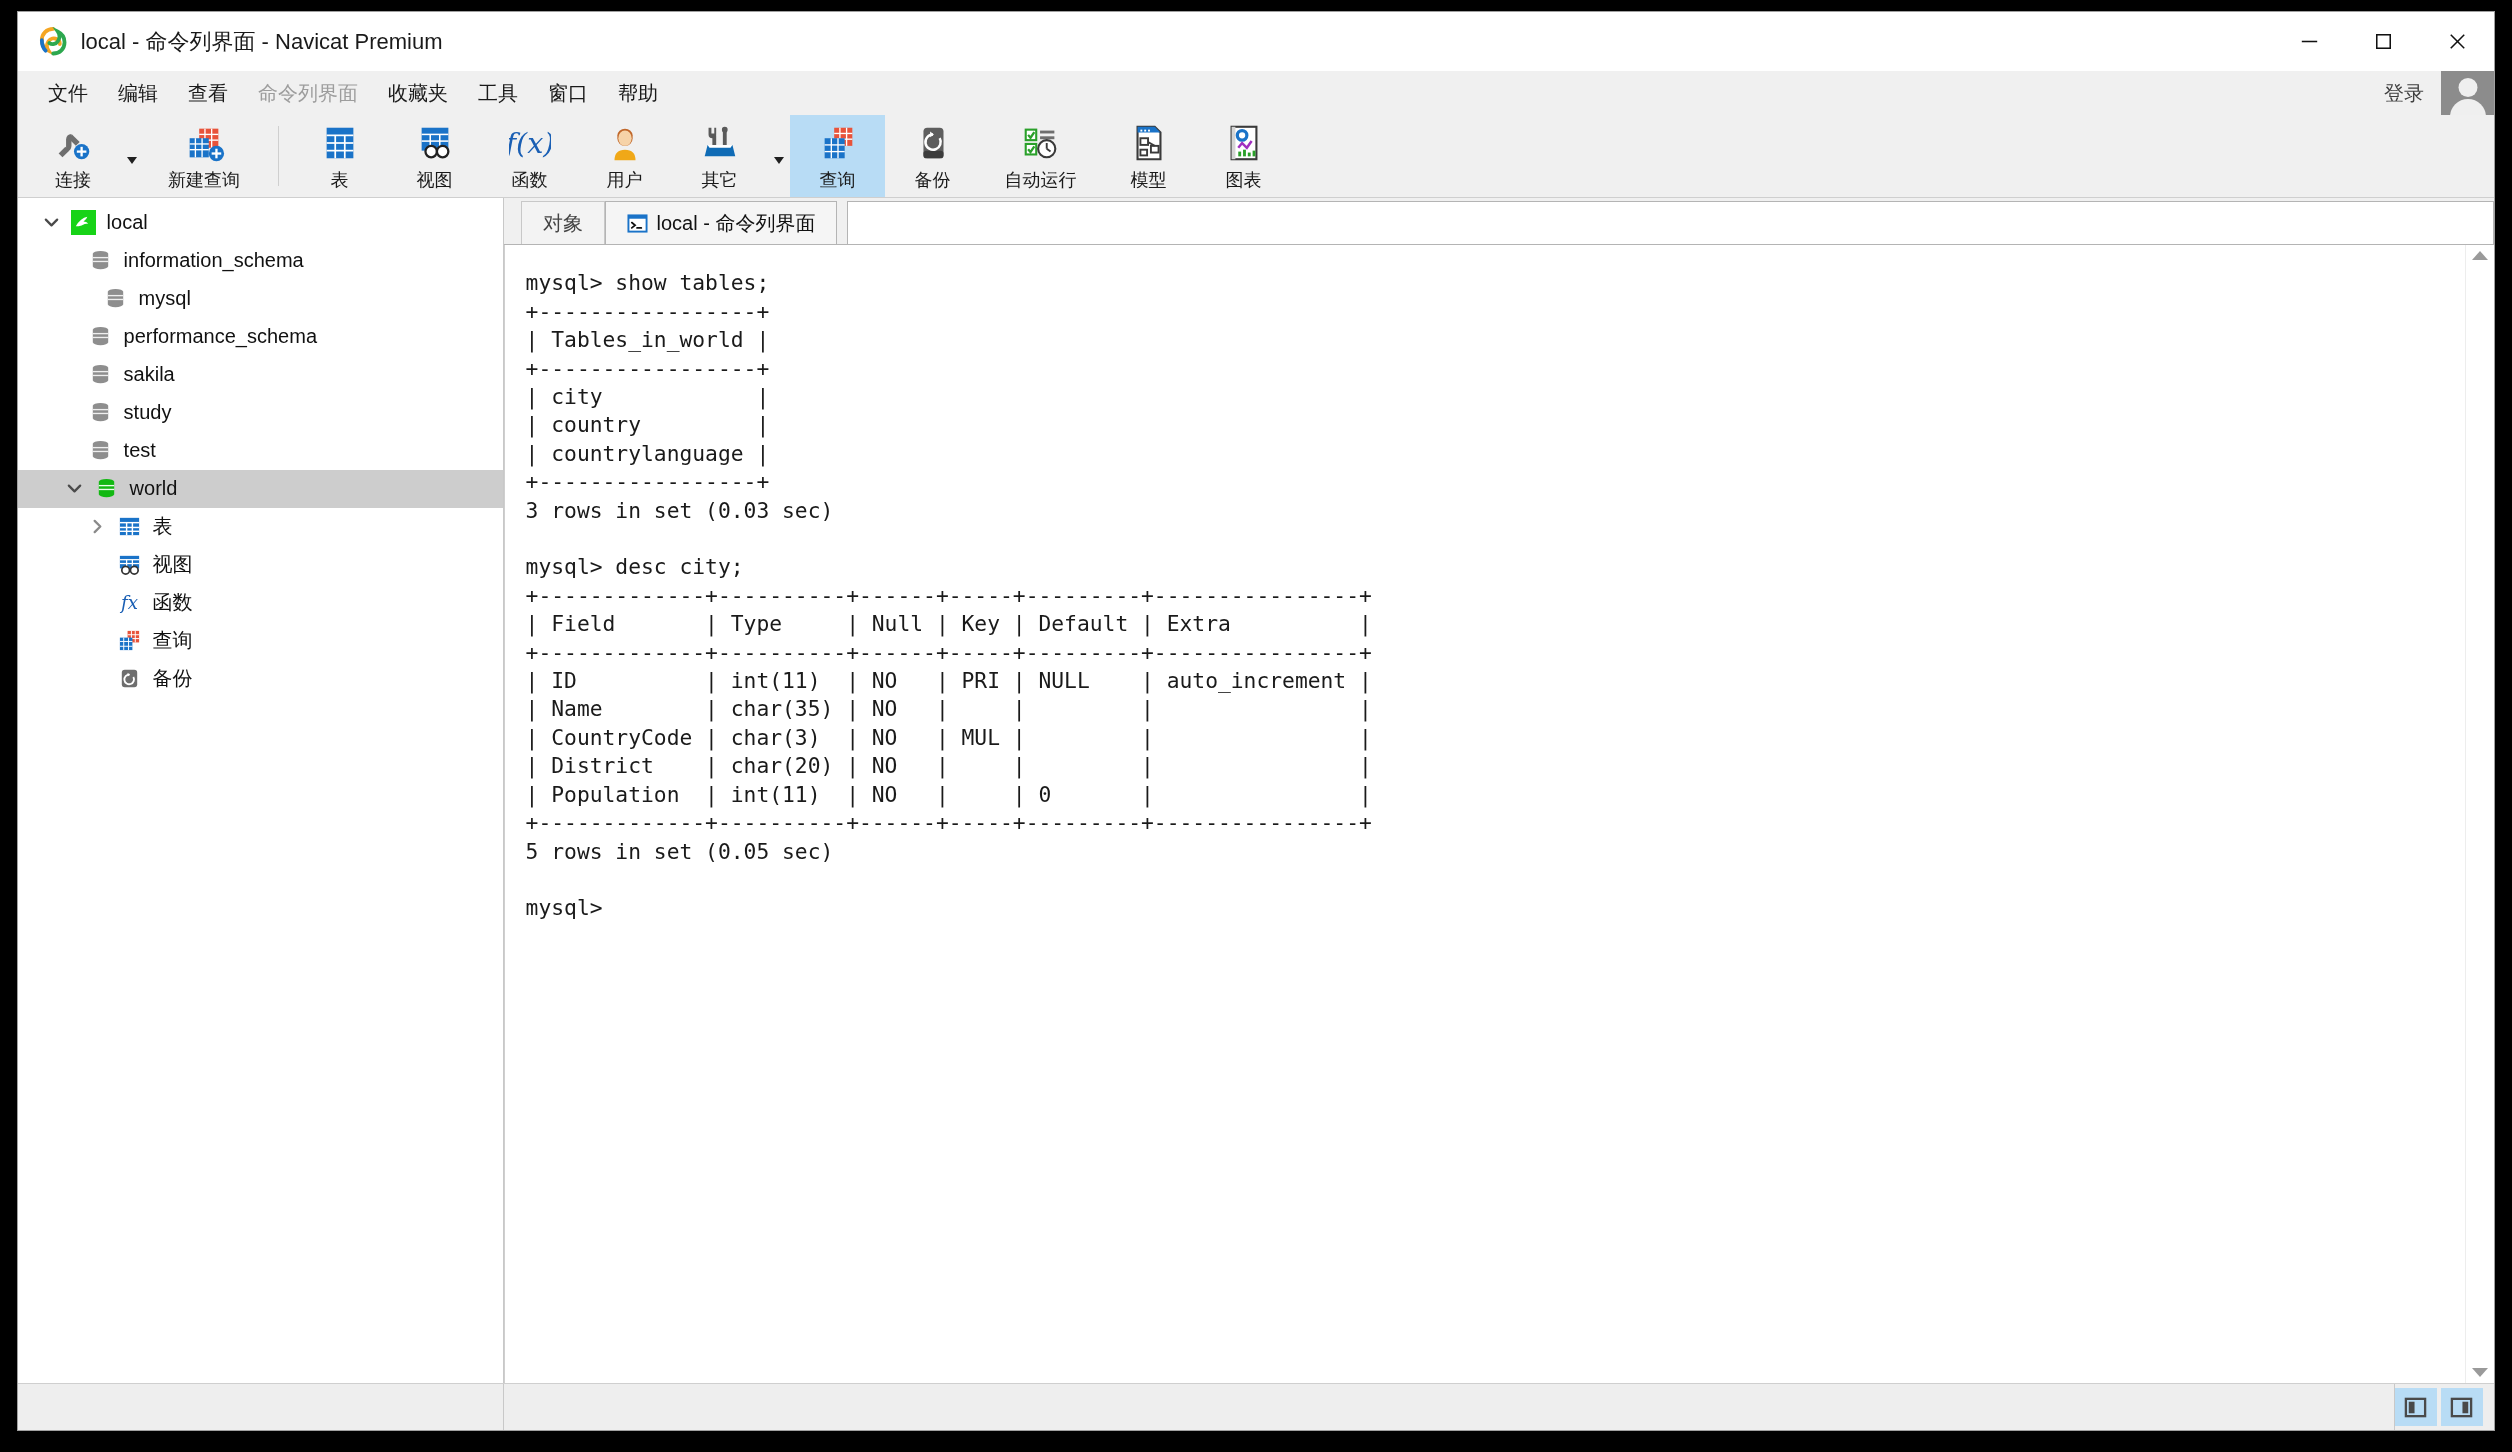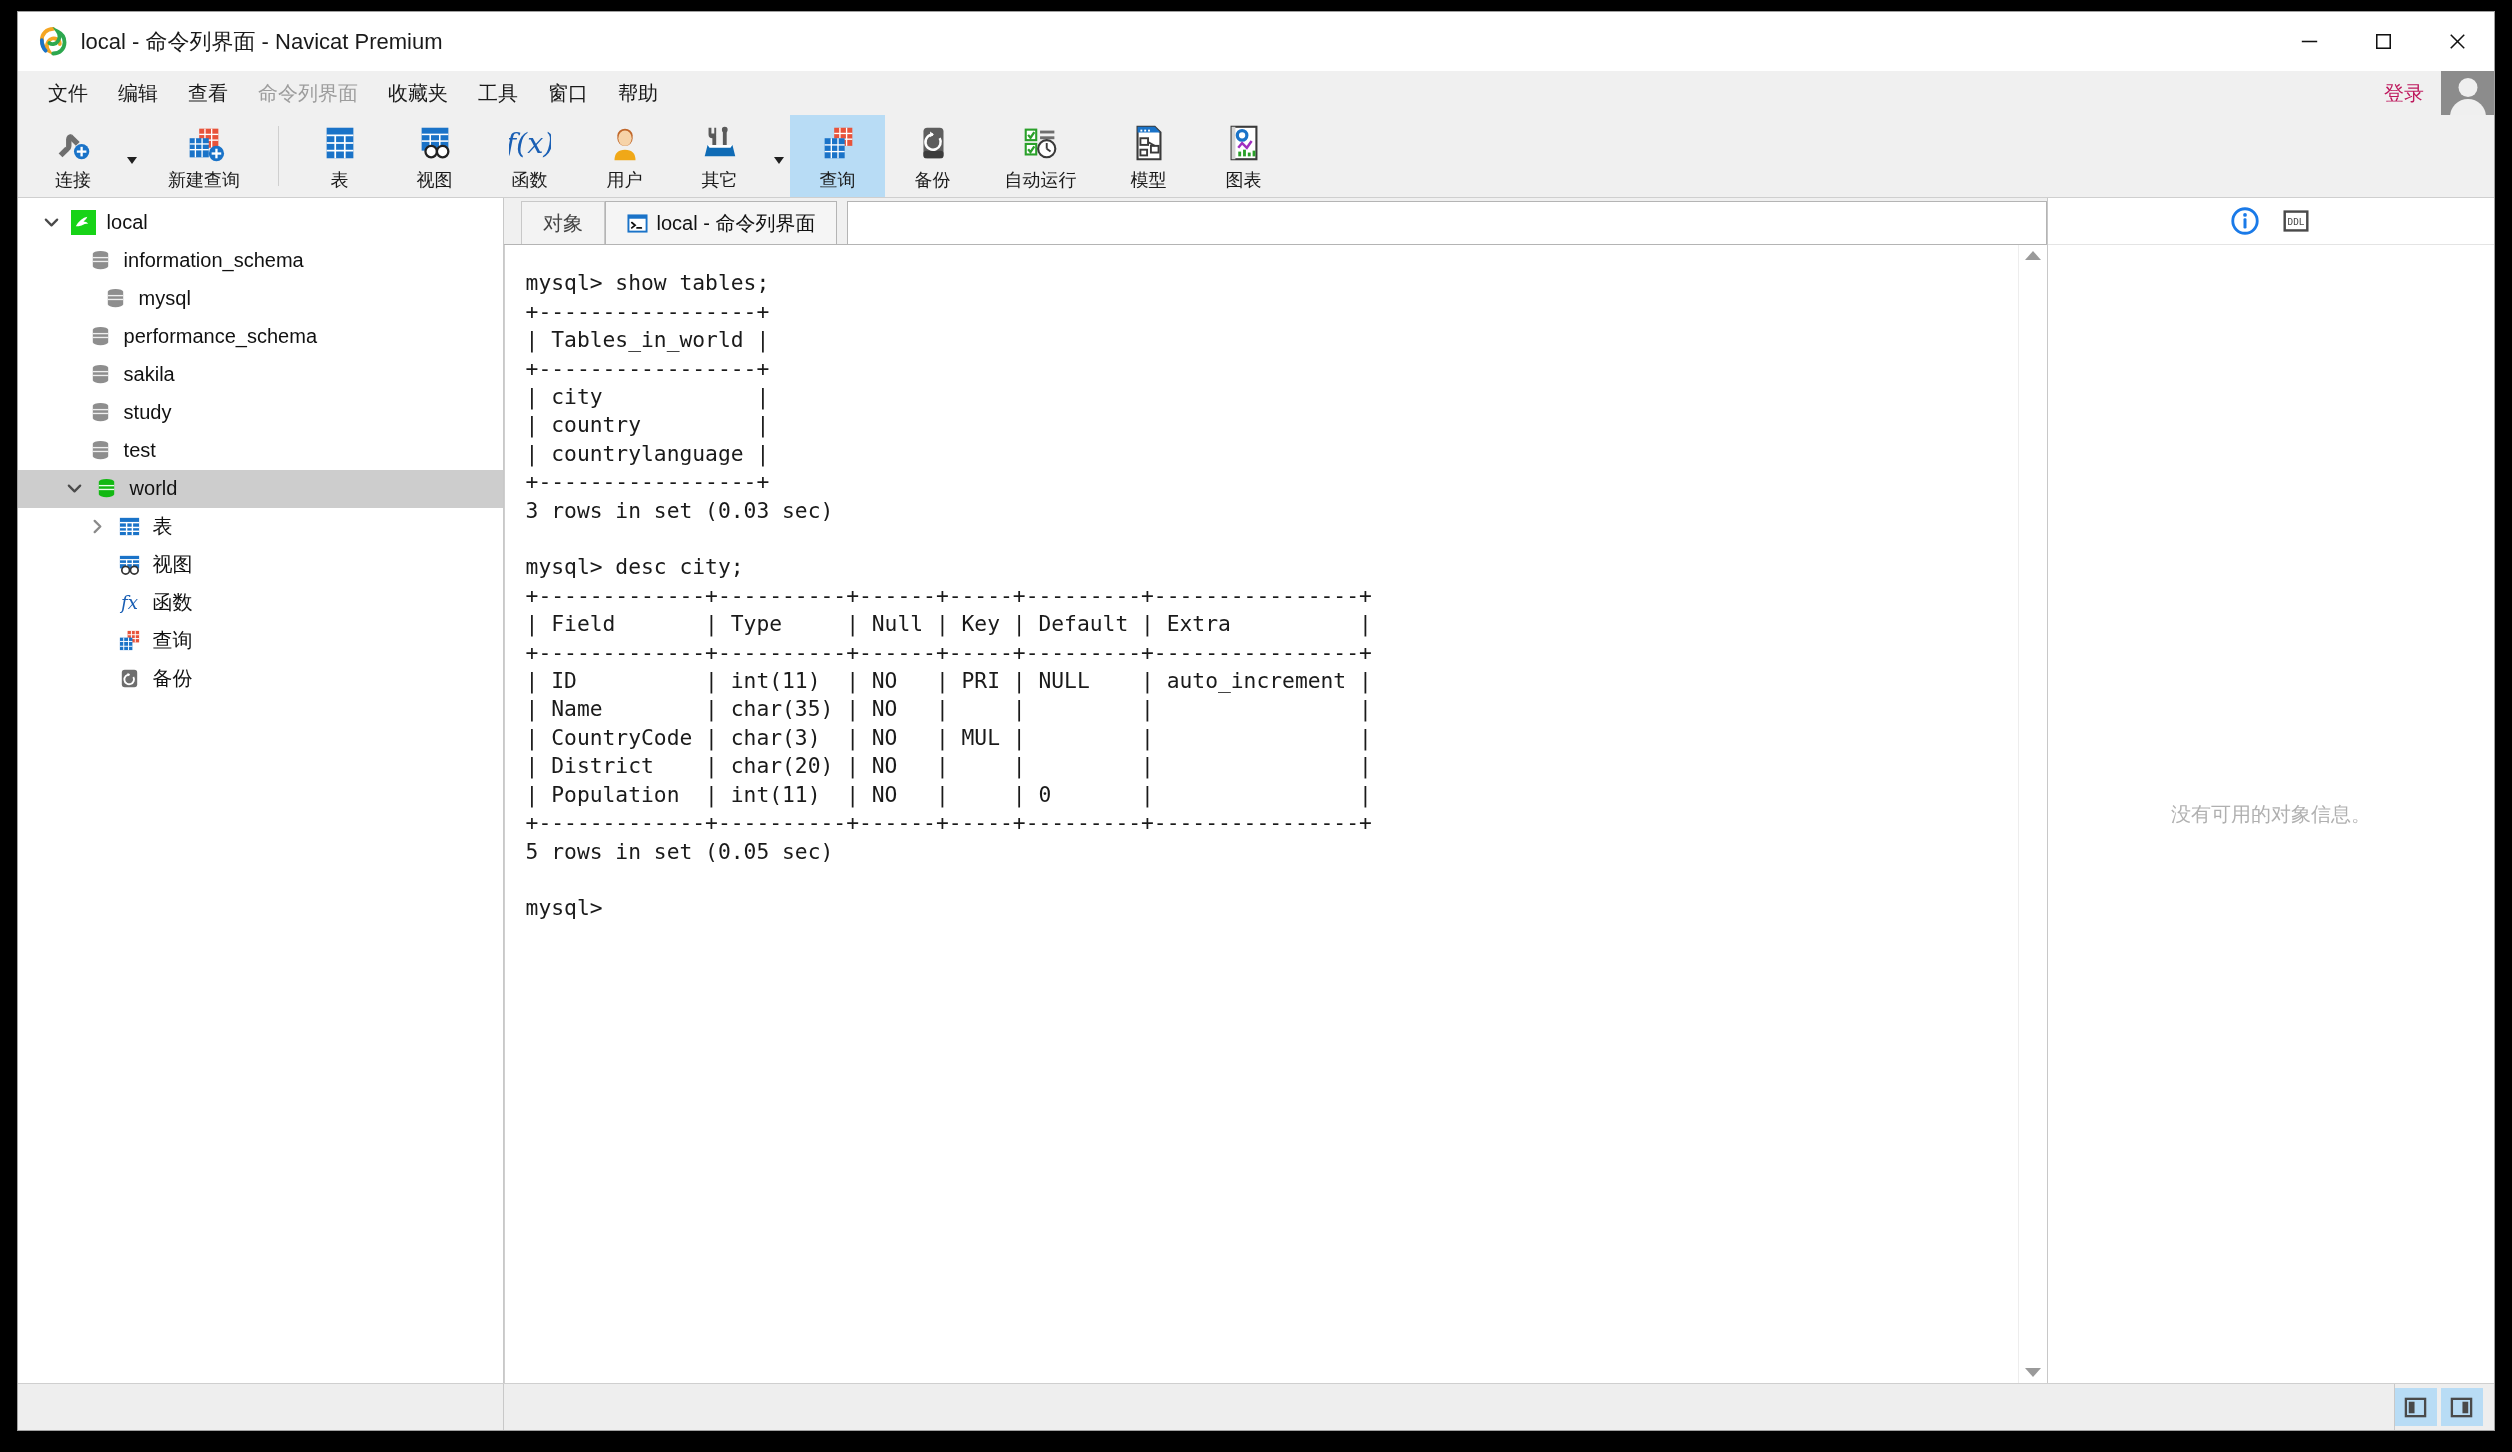--- a/index.html
+++ b/index.html
@@ -36,7 +36,7 @@
   .menu-item{font-size:20px;color:#1a1a1a;padding:3.8px 15px;white-space:nowrap;cursor:default;}
   .menu-item.disabled{color:#9d9d9d;}
   .menu-right{margin-left:auto;display:flex;align-items:center;gap:0;padding-right:0;}
-  .login-text{font-size:20px;color:#be185d;padding:0 17px;white-space:nowrap;}
+  .login-text{font-size:20px;color:#404040;padding:0 17px;white-space:nowrap;}
   .avatar{width:53px;height:44px;background:#8c8c8c;position:relative;overflow:hidden;}
   .avatar .head{position:absolute;left:50%;top:6.6px;transform:translateX(-50%);
                 width:19px;height:19px;border-radius:50%;background:#efefef;}

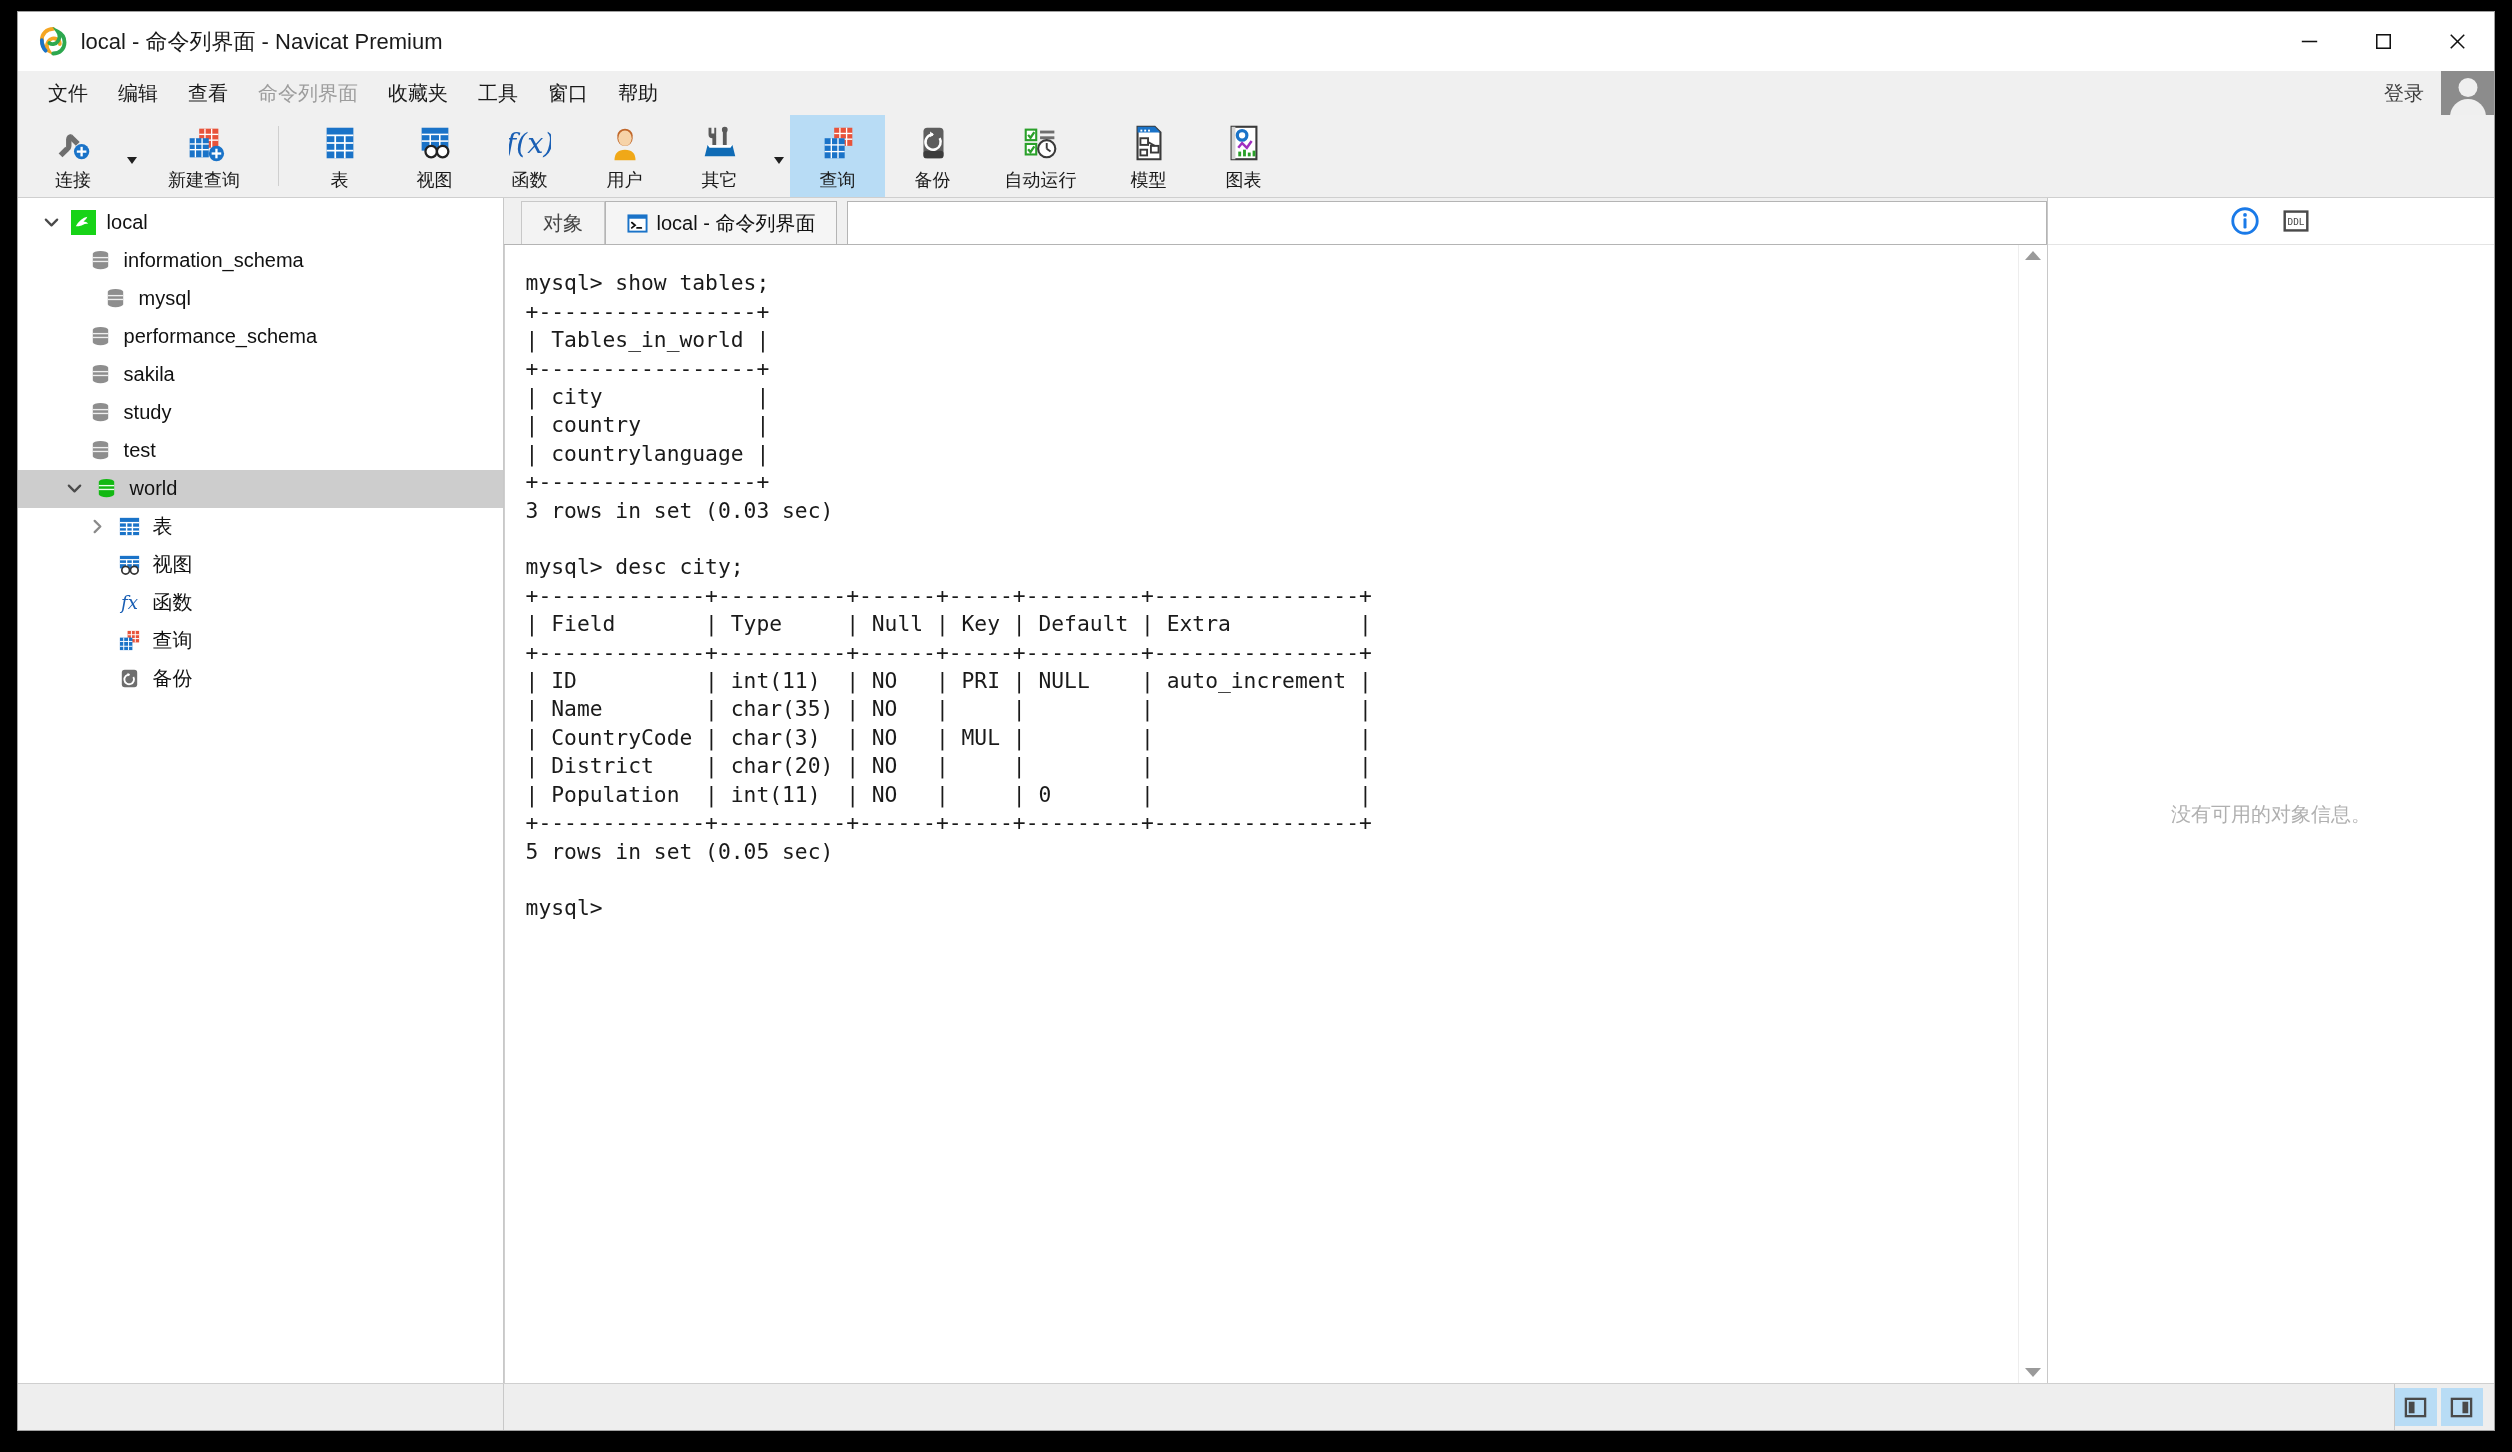--- a/index.html
+++ b/index.html
@@ -674,26 +674,6 @@
       </div>
     </div>
 
-    <div class="rightpanel">
-      <div class="rp-tabs">
-        <span class="rp-tab">
-          <svg width="32" height="32" viewBox="0 0 34 34">
-              <circle cx="17" cy="17" r="13" fill="none" stroke="#1a7ae8" stroke-width="3"></circle>
-            <circle cx="17" cy="10.5" r="2" fill="#1a7ae8"></circle>
-              <rect x="15.4" y="14" width="3.2" height="11" rx="1.3" fill="#1a7ae8"></rect>
-            </svg>
-        </span>
-        <span class="rp-tab">
-          <svg width="32" height="32" viewBox="0 0 34 34">
-              <rect x="5" y="7" width="24" height="20" fill="#fff" stroke="#4a4a4a" stroke-width="2.6"></rect>
-            <text x="17" y="21" font-size="10" font-family="'DejaVu Sans Mono',monospace" fill="#4a4a4a" text-anchor="middle">DDL</text>
-            </svg>
-        </span>
-      </div>
-      <div class="rp-body">
-        <span class="rp-msg">没有可用的对象信息。</span>
-      </div>
-    </div>
 
   </div>
 

